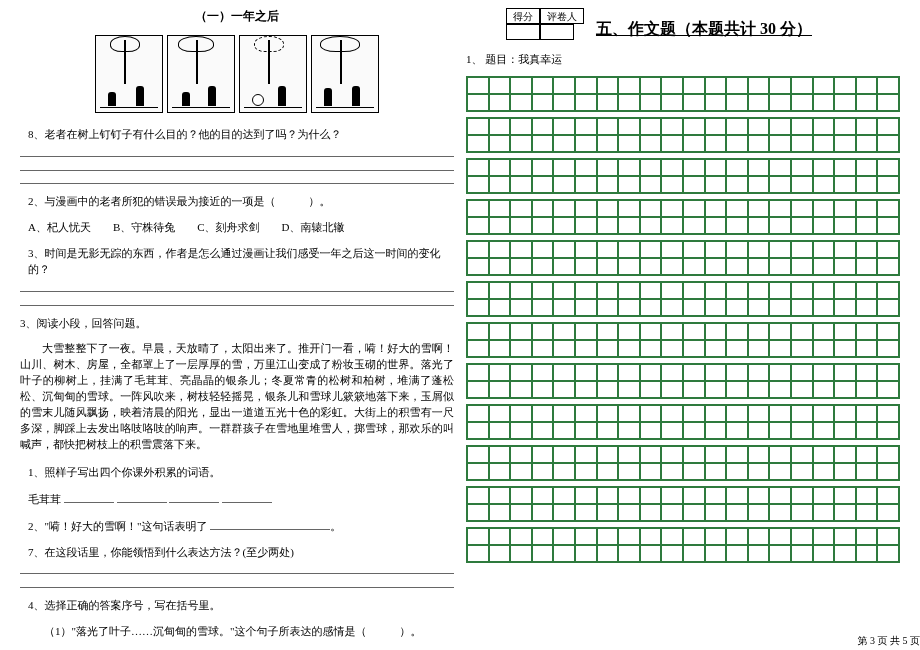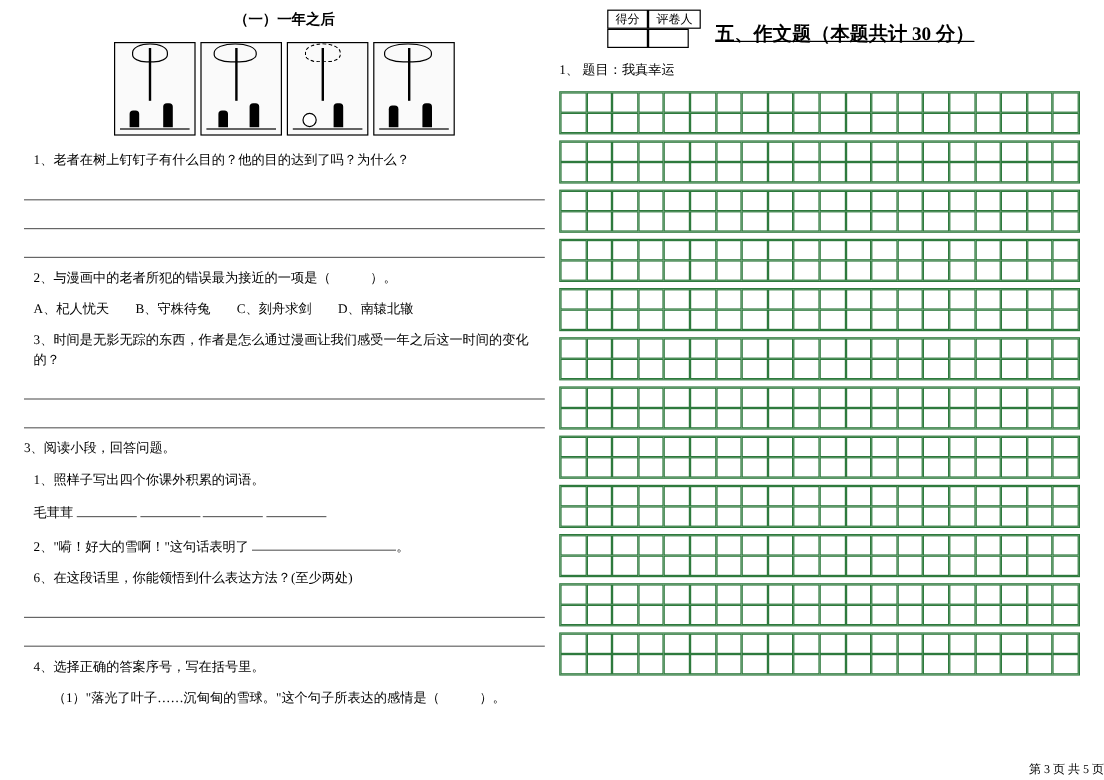--- a/index.html
+++ b/index.html
@@ -141,7 +141,7 @@
     </div>
   </div>
 
-  <div class="q">1、老者在树上钉钉子有什么目的？他的目的达到了吗？为什么？</div>
+  <div class="q">8、老者在树上钉钉子有什么目的？他的目的达到了吗？为什么？</div>
   <div class="line-blank"></div>
   <div class="line-blank"></div>
   <div class="line-blank"></div>

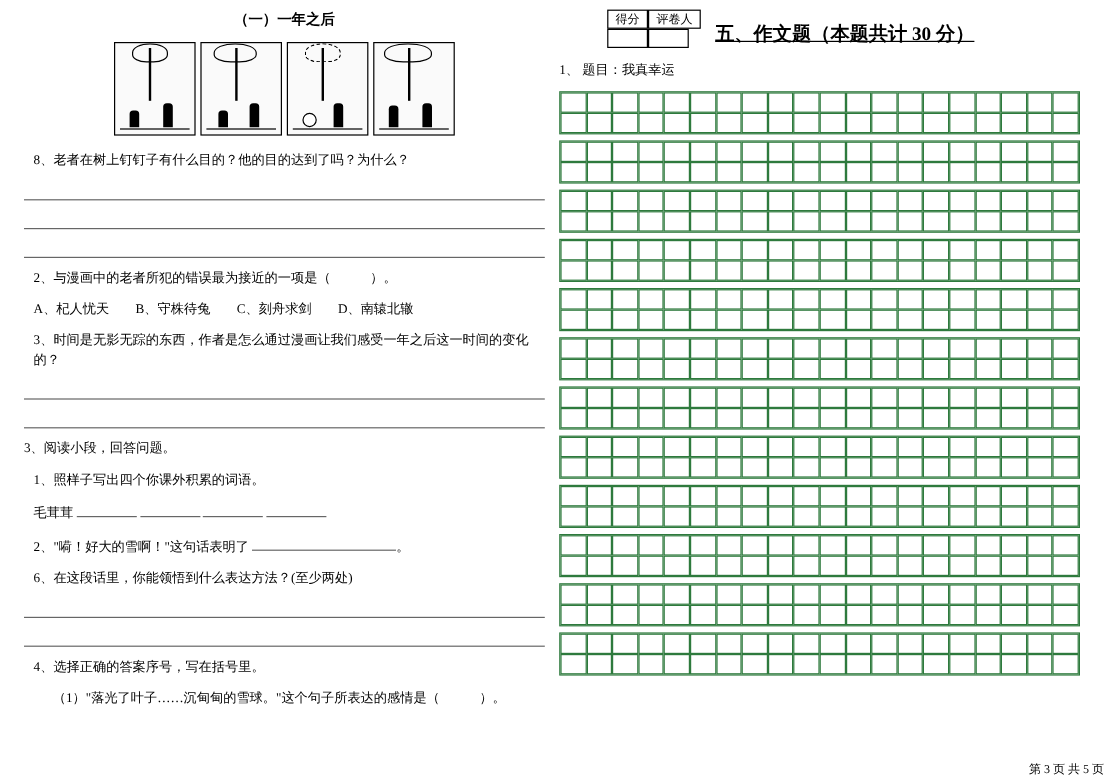--- a/index.html
+++ b/index.html
@@ -154,6 +154,7 @@
   <div class="line-blank"></div>
 
   <div class="q" style="margin-left:0">3、阅读小段，回答问题。</div>
+  <div class="passage">大雪整整下了一夜。早晨，天放晴了，太阳出来了。推开门一看，嗬！好大的雪啊！山川、树木、房屋，全都罩上了一层厚厚的雪，万里江山变成了粉妆玉砌的世界。落光了叶子的柳树上，挂满了毛茸茸、亮晶晶的银条儿；冬夏常青的松树和柏树，堆满了蓬松松、沉甸甸的雪球。一阵风吹来，树枝轻轻摇晃，银条儿和雪球儿簌簌地落下来，玉屑似的雪末儿随风飘扬，映着清晨的阳光，显出一道道五光十色的彩虹。大街上的积雪有一尺多深，脚踩上去发出咯吱咯吱的响声。一群群孩子在雪地里堆雪人，掷雪球，那欢乐的叫喊声，都快把树枝上的积雪震落下来。</div>
 
   <div class="q">1、照样子写出四个你课外积累的词语。</div>
   <div class="q">

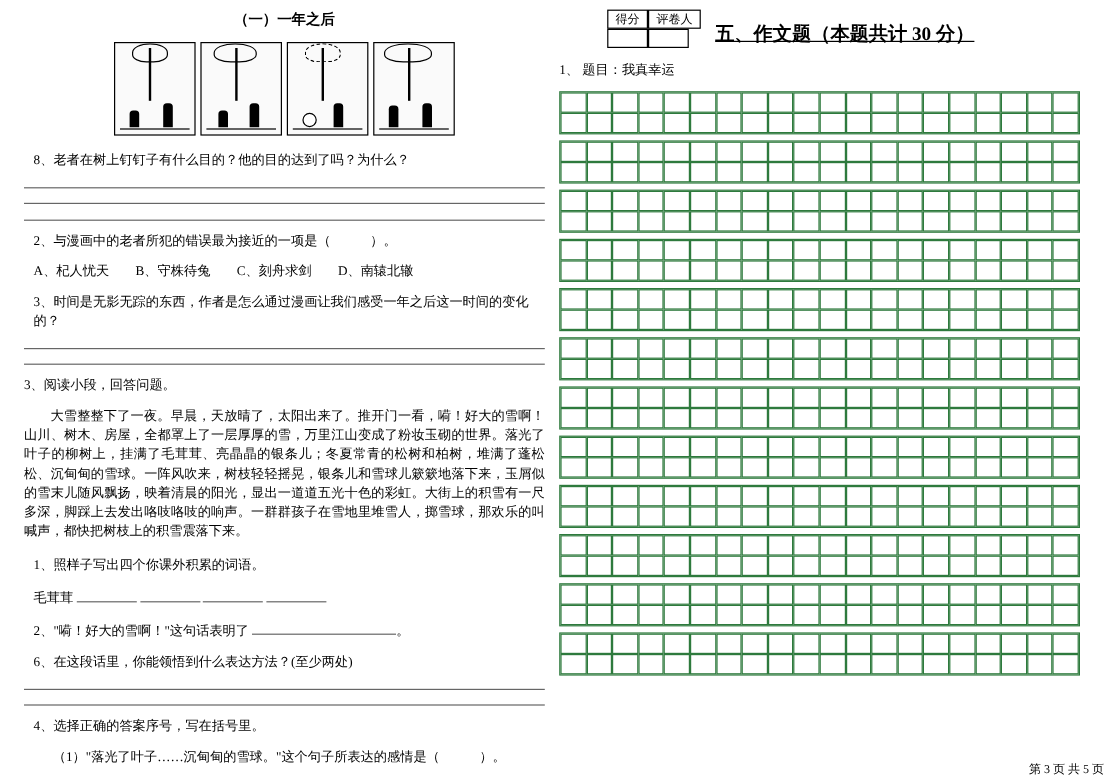--- a/index.html
+++ b/index.html
@@ -168,7 +168,7 @@
     <span>2、"嗬！好大的雪啊！"这句话表明了</span>
     <span class="short-blank"></span>。
   </div>
-  <div class="q">6、在这段话里，你能领悟到什么表达方法？(至少两处)</div>
+  <div class="q">7、在这段话里，你能领悟到什么表达方法？(至少两处)</div>
   <div class="line-blank"></div>
   <div class="line-blank"></div>
 

